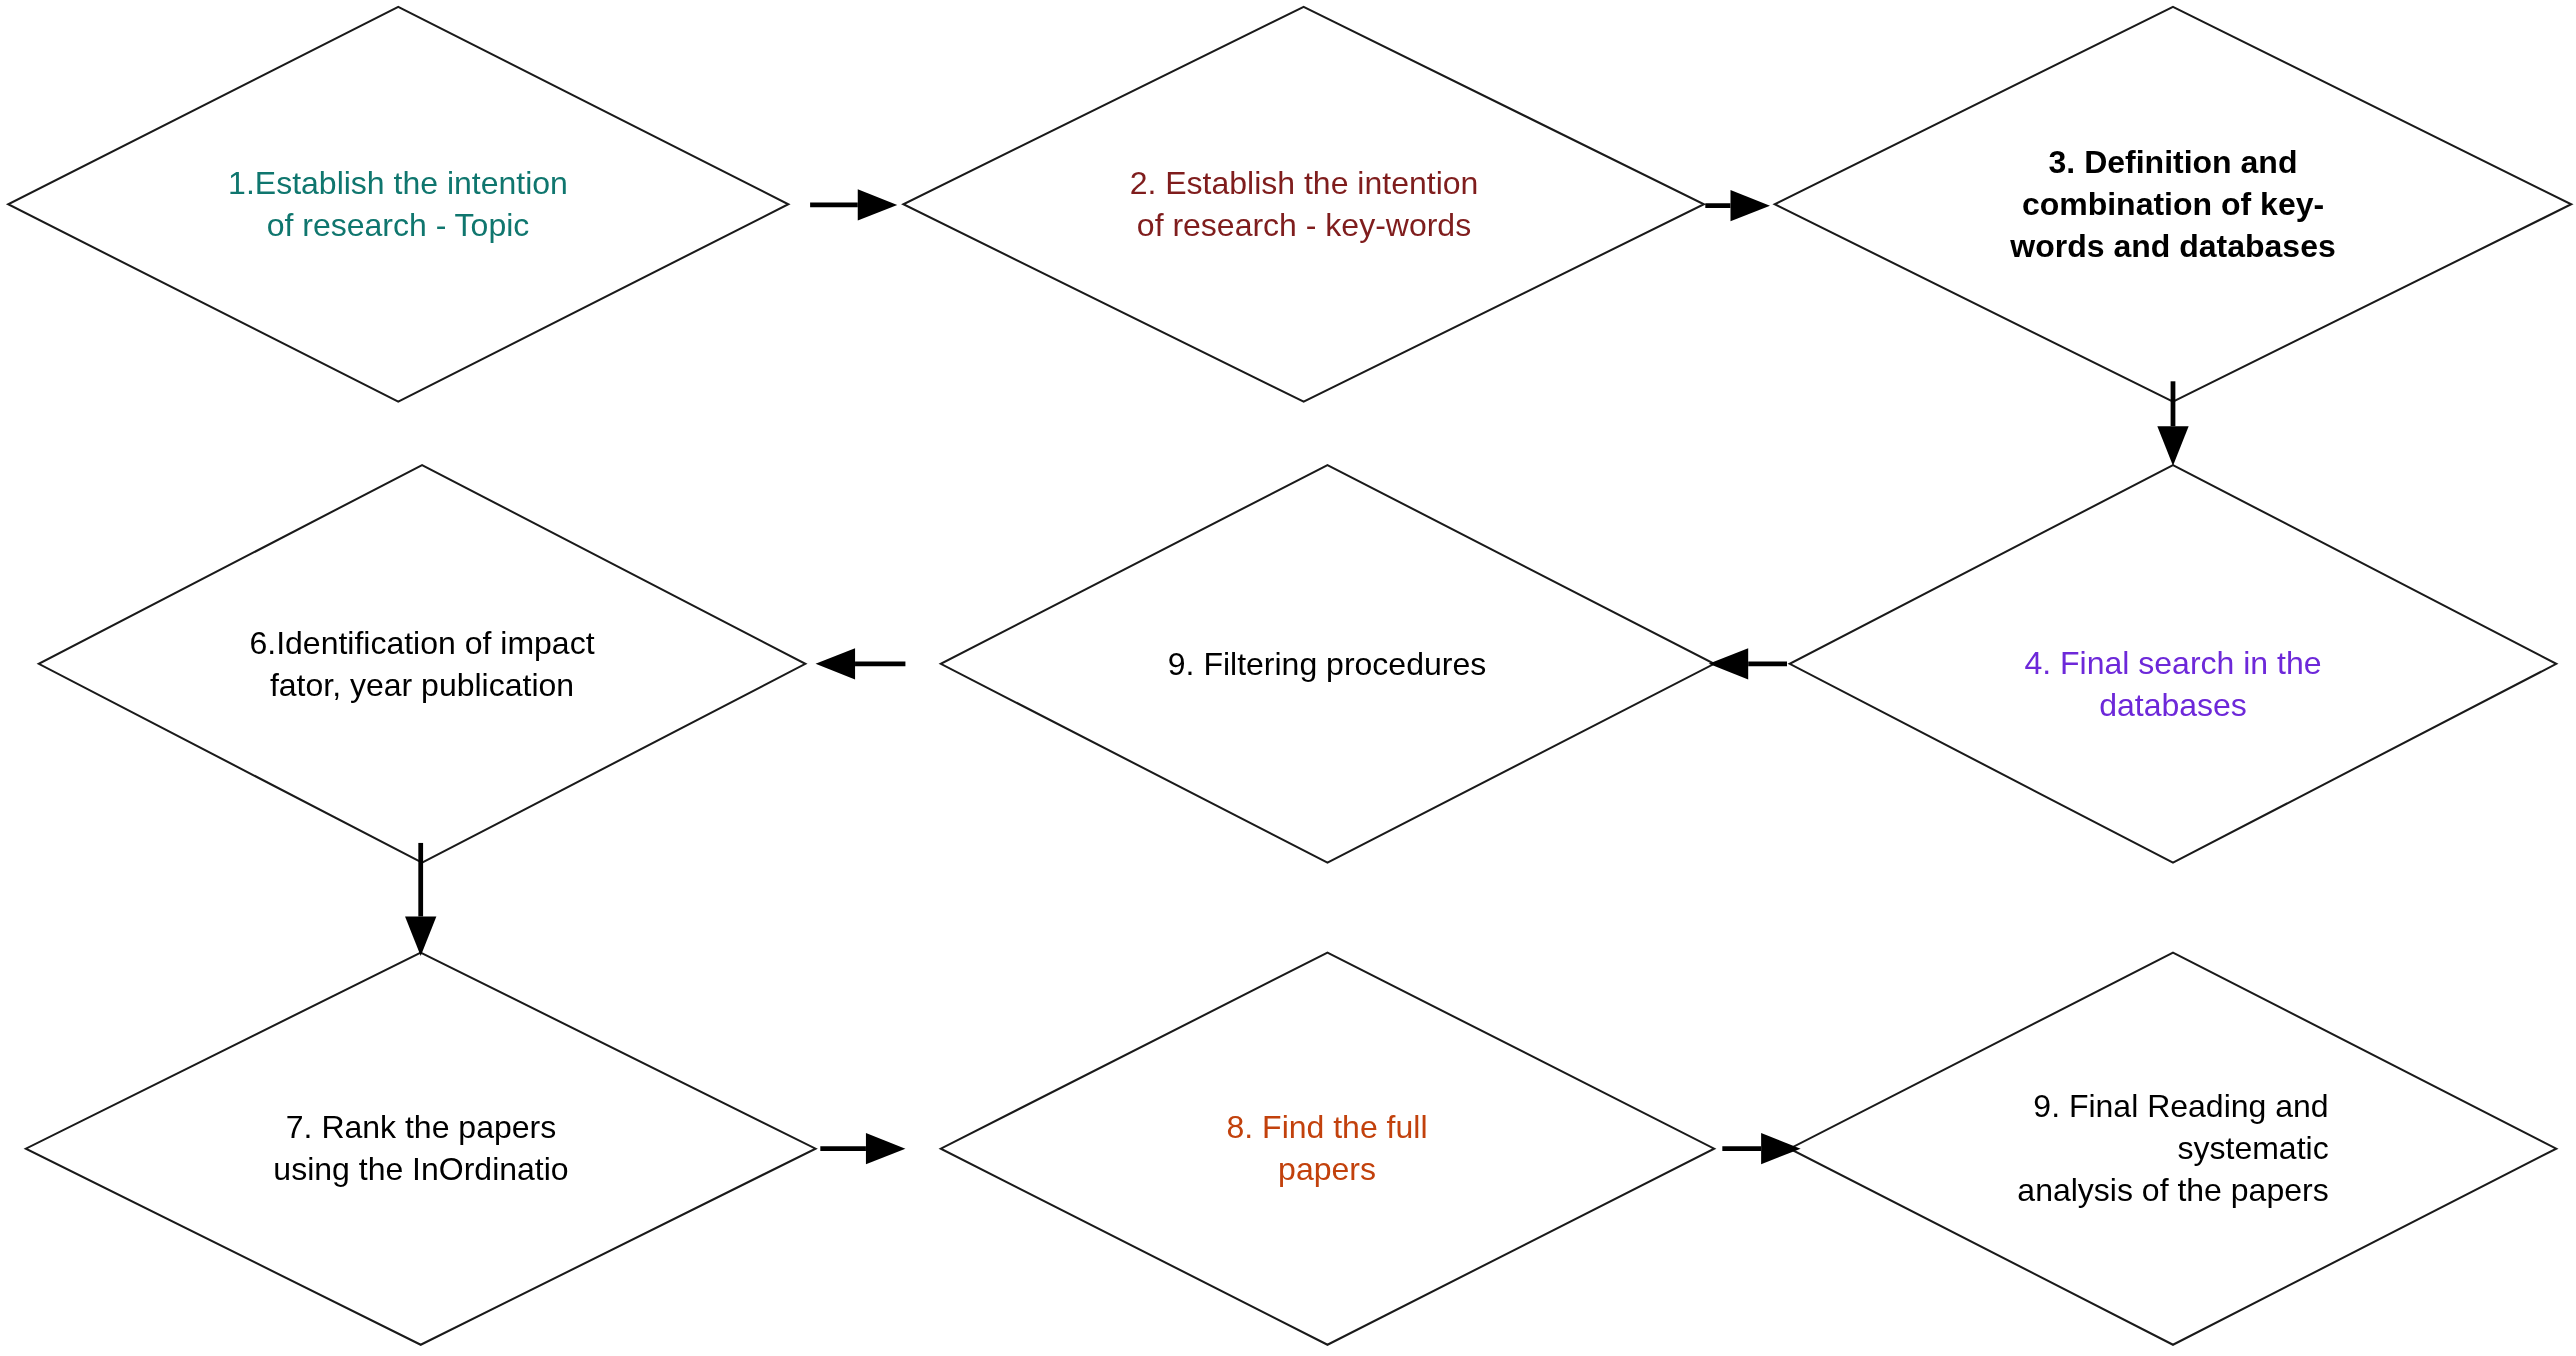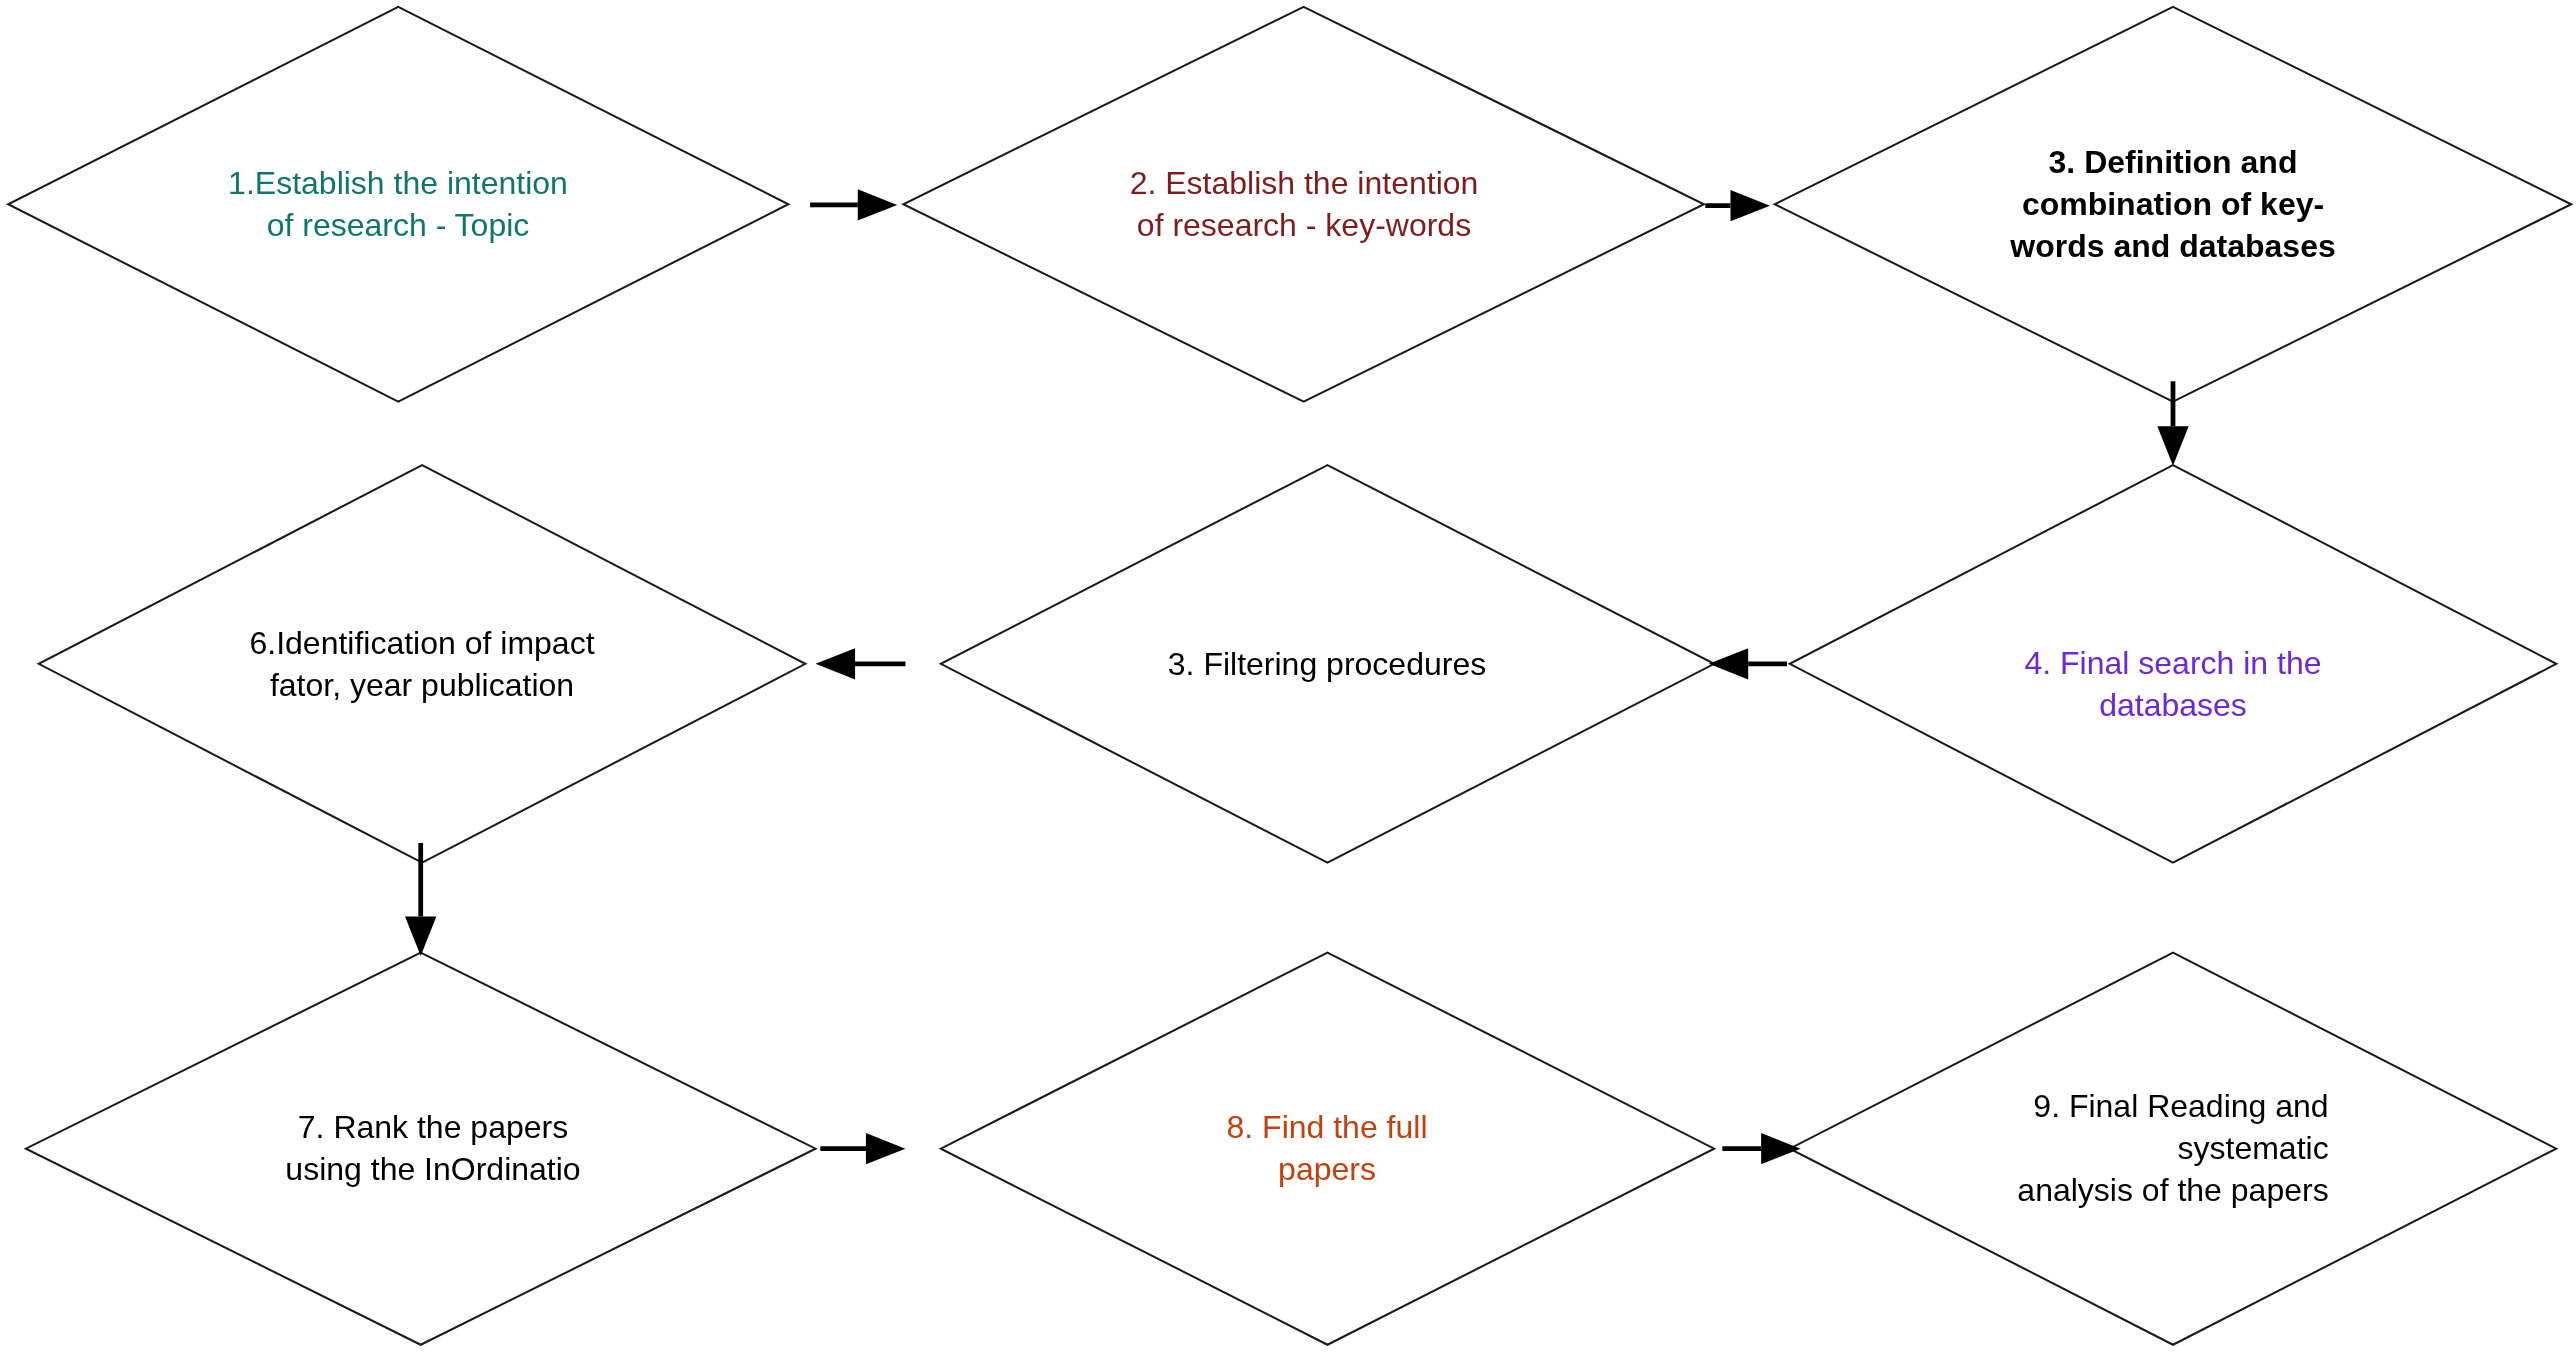--- a/index.html
+++ b/index.html
@@ -112,7 +112,7 @@
 words and databases</div>
       <div class="node-label" style="left: 2173px; top: 684px; color: #6d28d9;">4. Final search in the
 databases</div>
-      <div class="node-label" style="left: 1327px; top: 664px; color: rgb(0, 0, 0);">3. Filtering procedures</div>
+      <div class="node-label" style="left: 1327px; top: 664px; color: rgb(0, 0, 0);">9. Filtering procedures</div>
       <div class="node-label" style="left: 422px; top: 664px; color: rgb(0, 0, 0);">6.Identification of impact
 fator, year publication</div>
       <div class="node-label" style="left: 421px; top: 1148px; color: rgb(0, 0, 0); margin-left: 12px;">7. Rank the papers

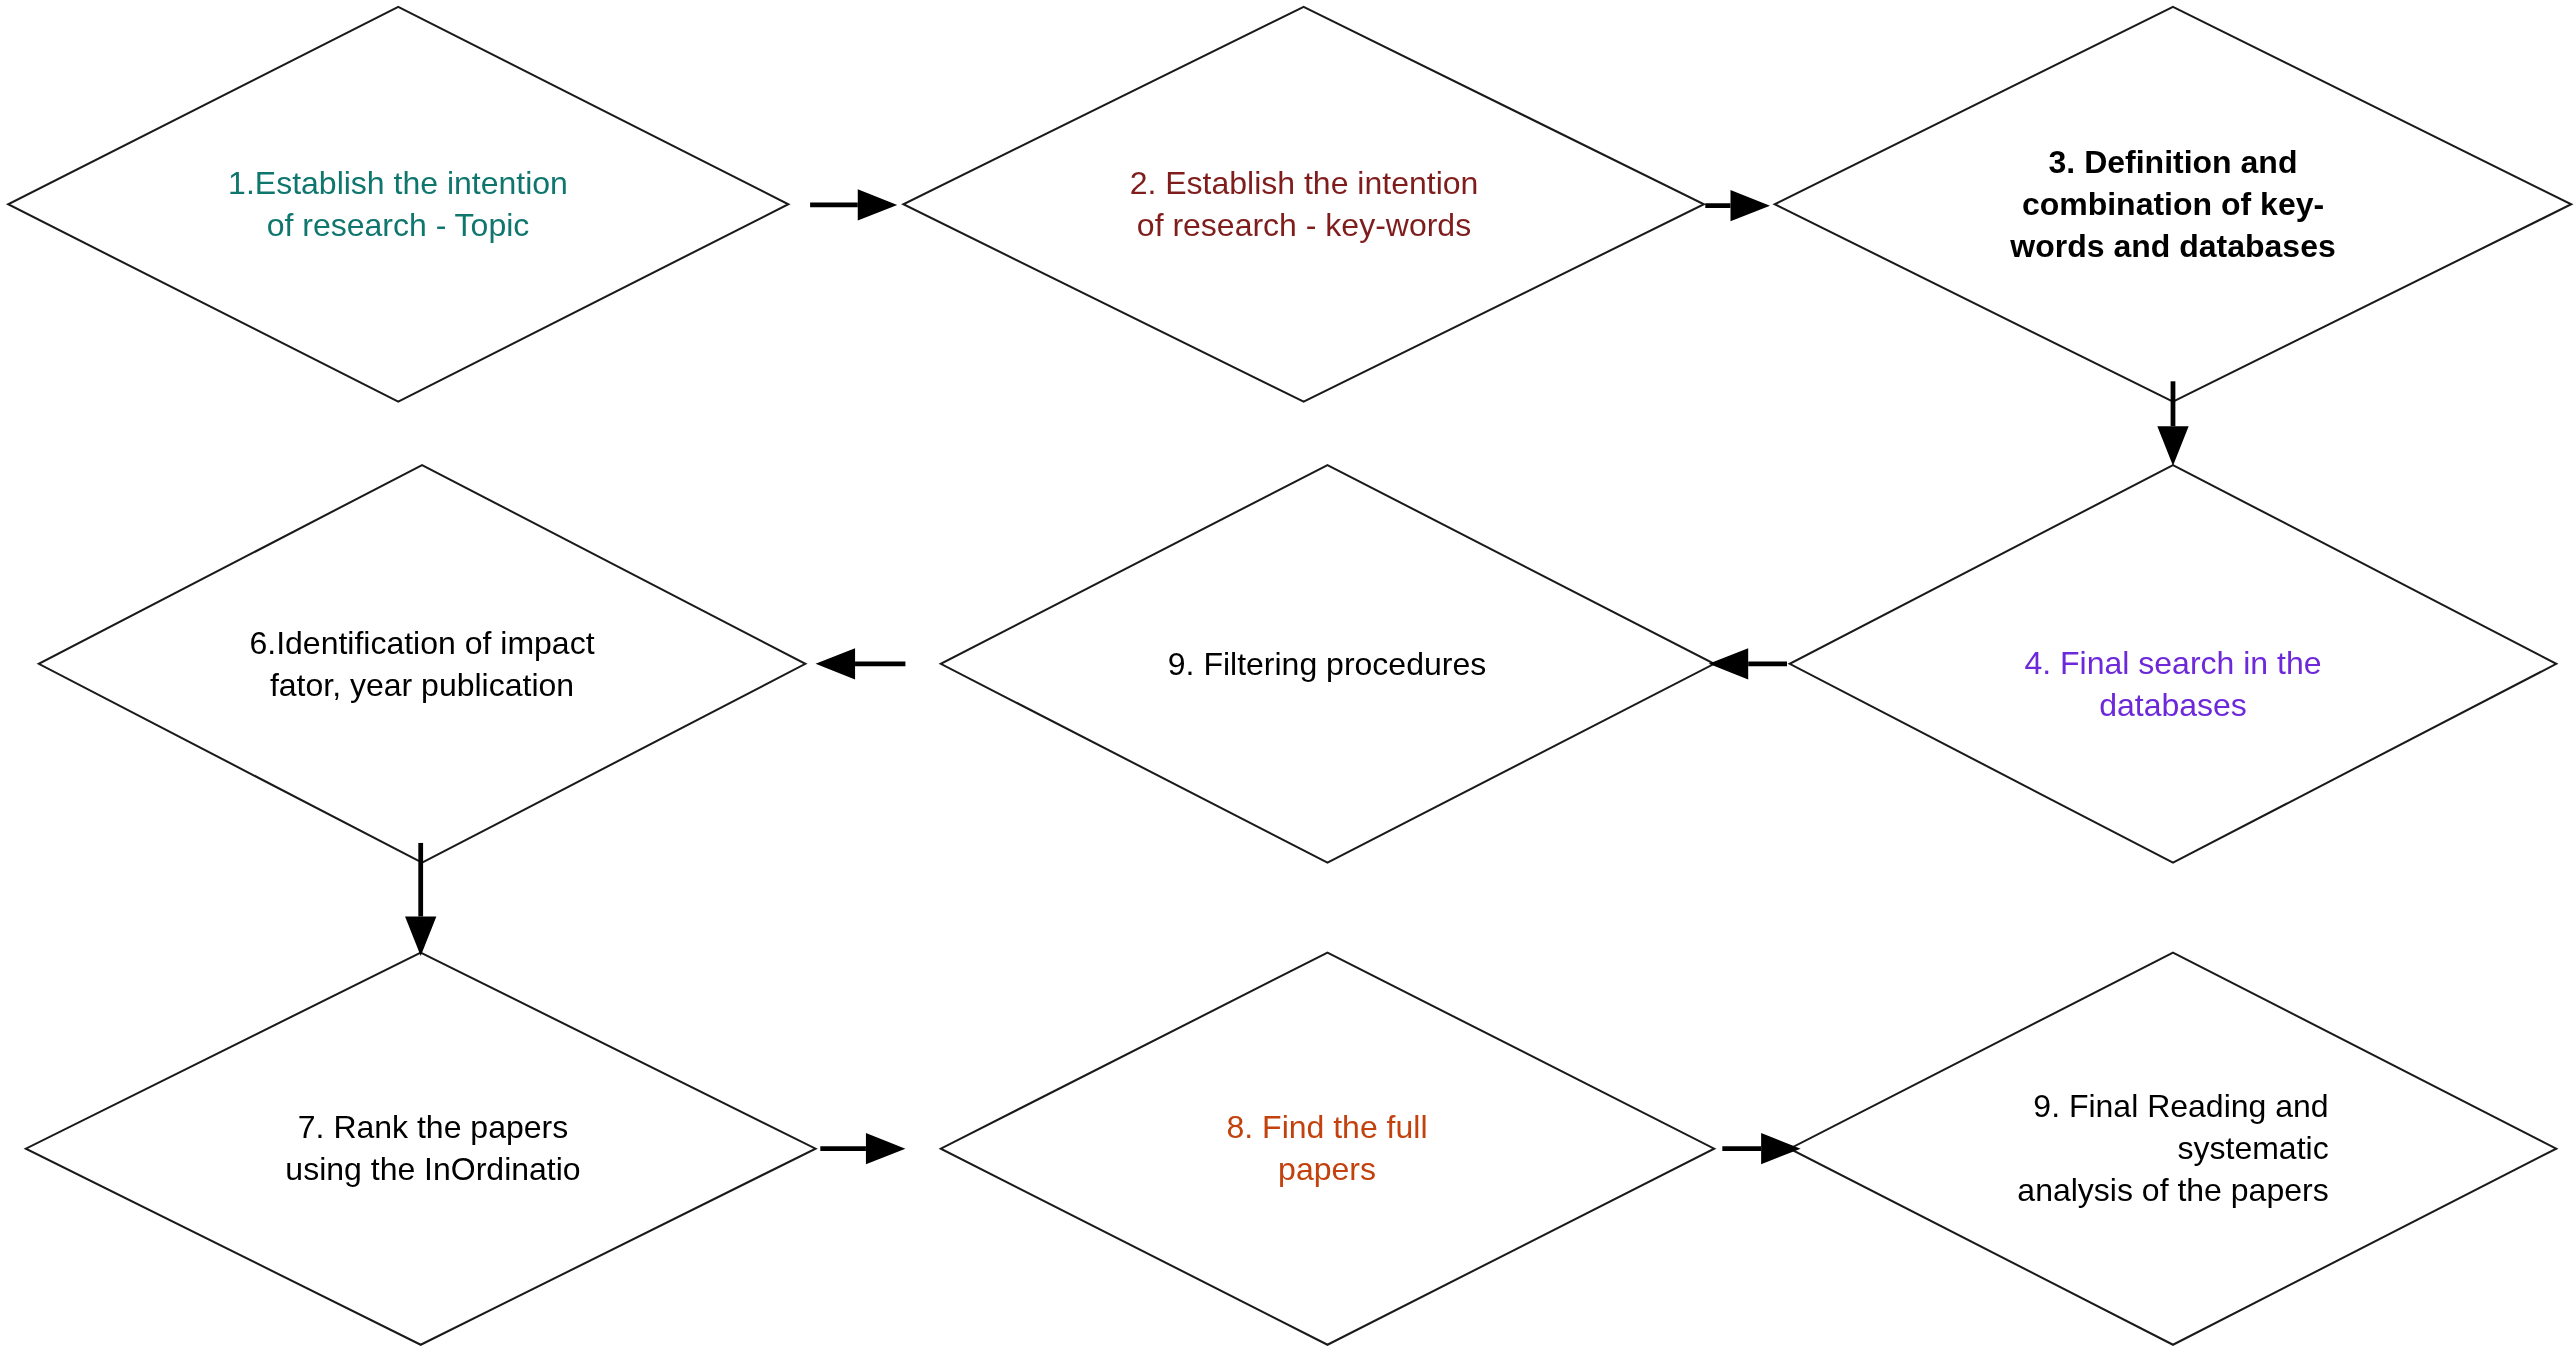--- a/index.html
+++ b/index.html
@@ -115,7 +115,7 @@
       <div class="node-label" style="left: 1327px; top: 664px; color: rgb(0, 0, 0);">9. Filtering procedures</div>
       <div class="node-label" style="left: 422px; top: 664px; color: rgb(0, 0, 0);">6.Identification of impact
 fator, year publication</div>
-      <div class="node-label" style="left: 421px; top: 1148px; color: rgb(0, 0, 0); margin-left: 12px;">7. Rank the papers
+      <div class="node-label" style="left: 421px; top: 1148px; color: rgb(0, 0, 0);">7. Rank the papers
 using the InOrdinatio</div>
       <div class="node-label" style="left: 1327px; top: 1148px; color: #c2410c;">8. Find the full
 papers</div>

